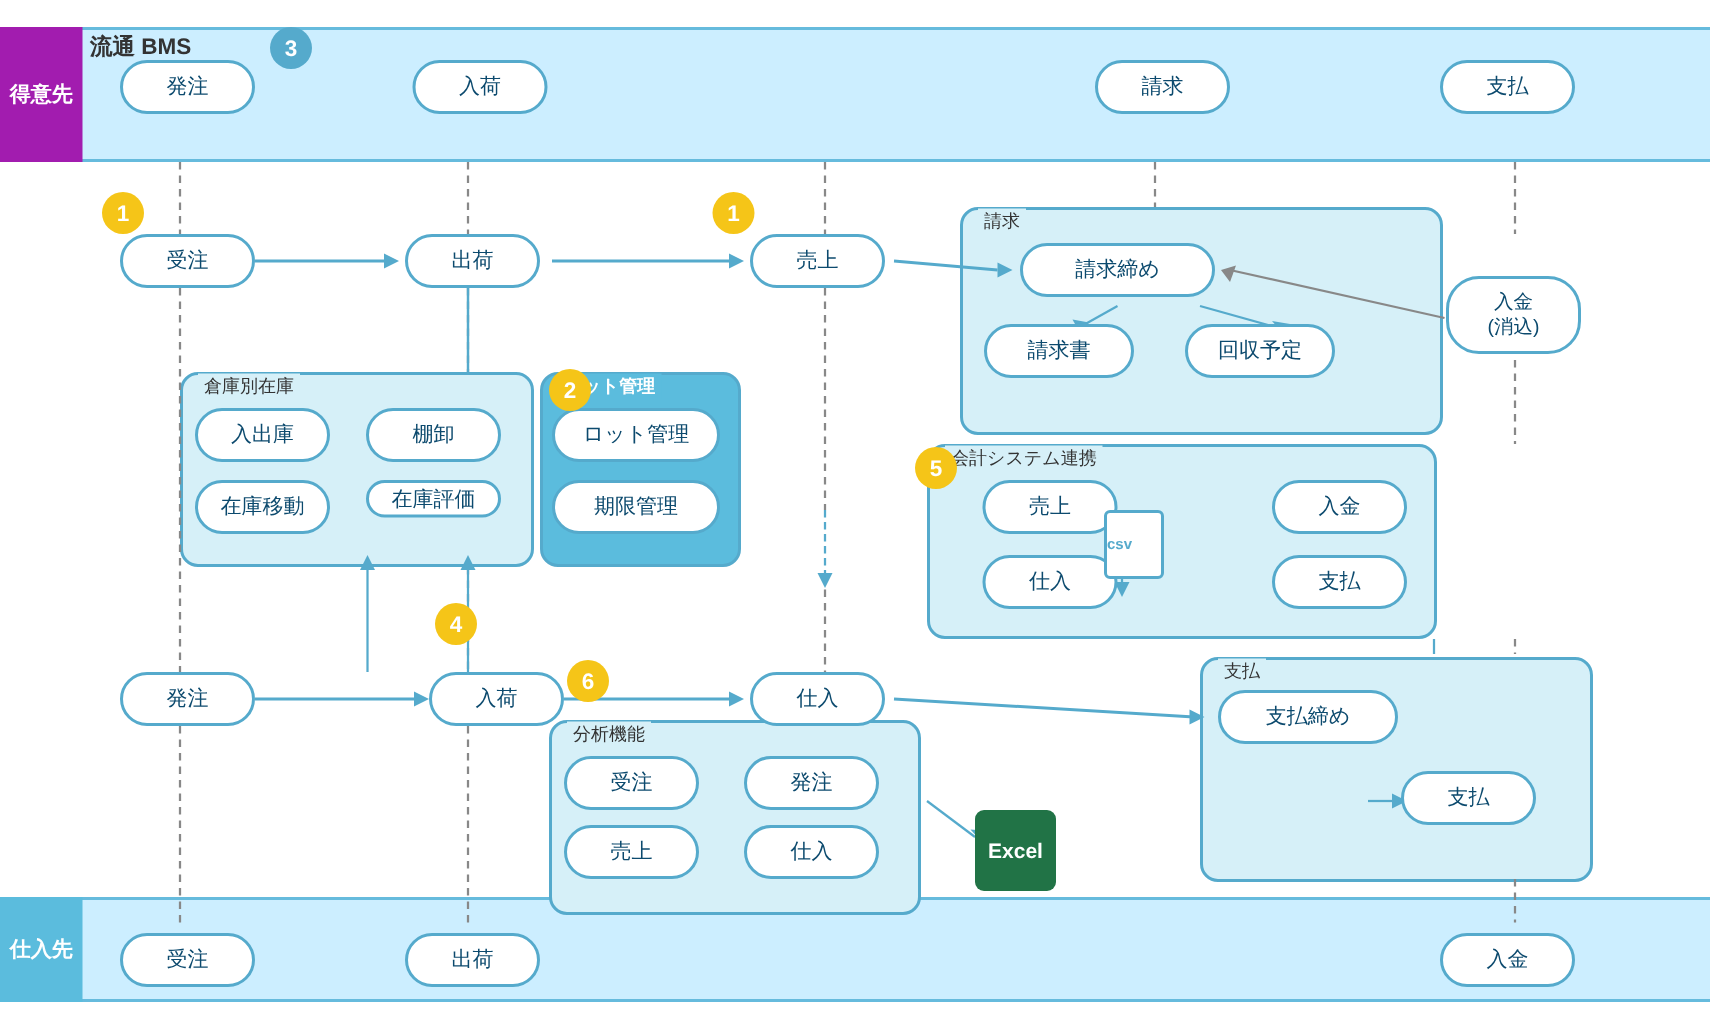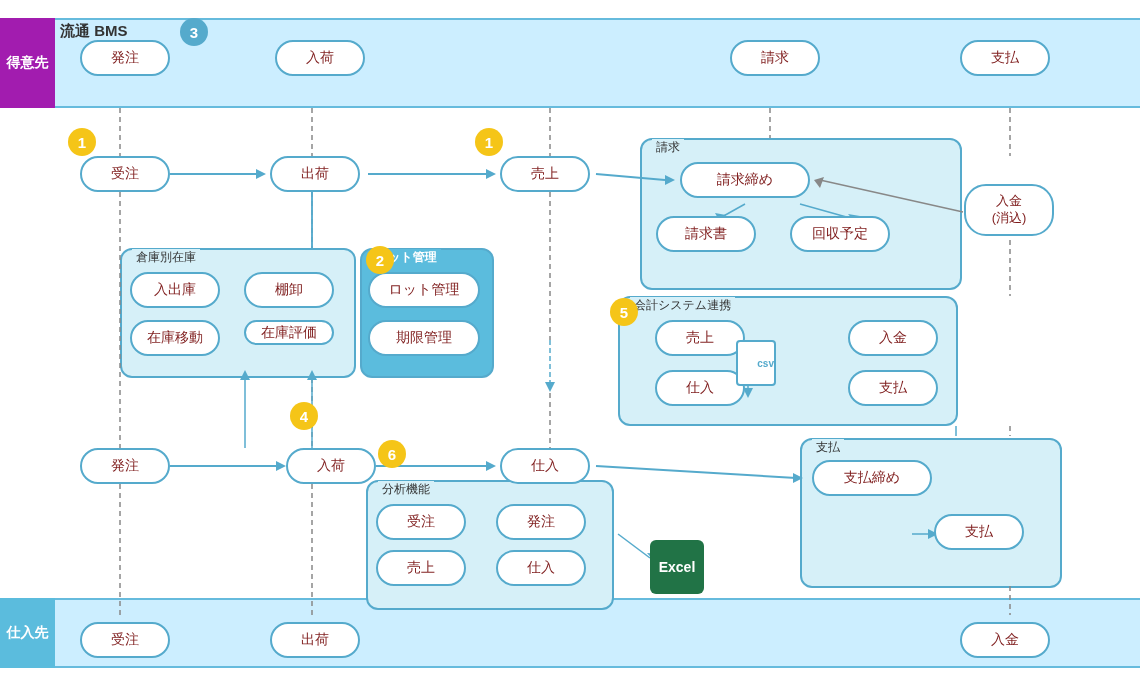--- a/index.html
+++ b/index.html
@@ -94,7 +94,7 @@
       align-items: center;
       justify-content: center;
       font-size: 14px;
-      color: #7f1d1d;
+      color: #0c4a6e;
       font-weight: normal;
       z-index: 5;
       cursor: default;

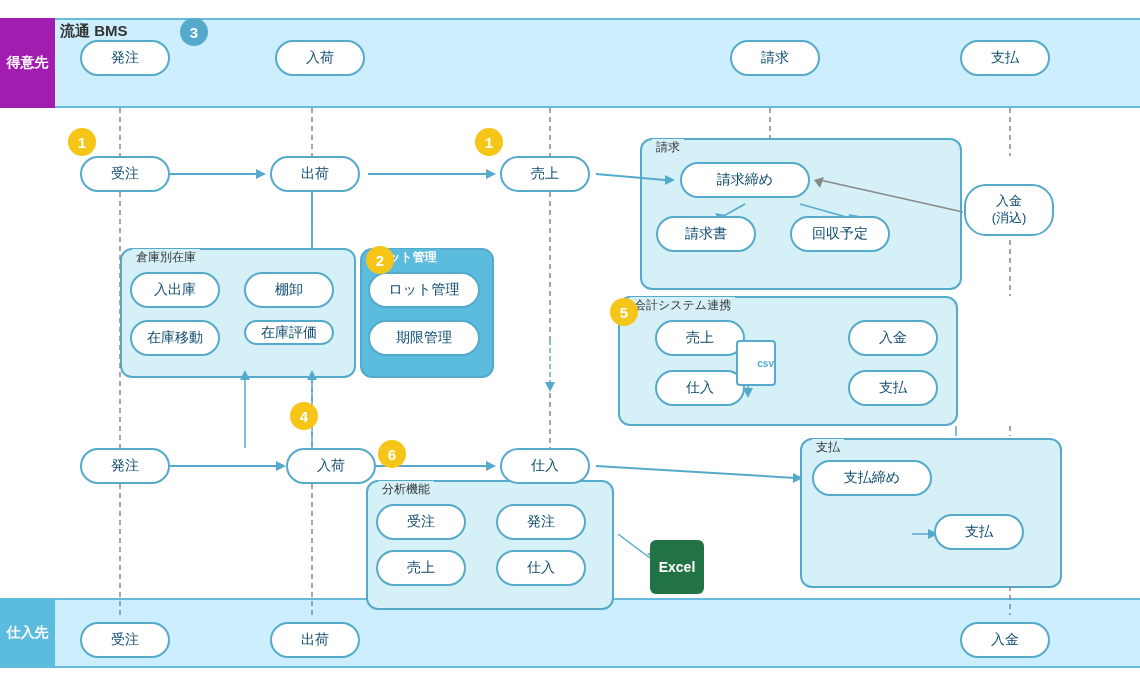--- a/index.html
+++ b/index.html
@@ -151,7 +151,7 @@
       z-index: 5;
       display: flex;
       flex-direction: column;
-      align-items: flex-end;
+      align-items: flex-start;
       justify-content: center;
       background: white;
       border: 2px solid #55aacc;

